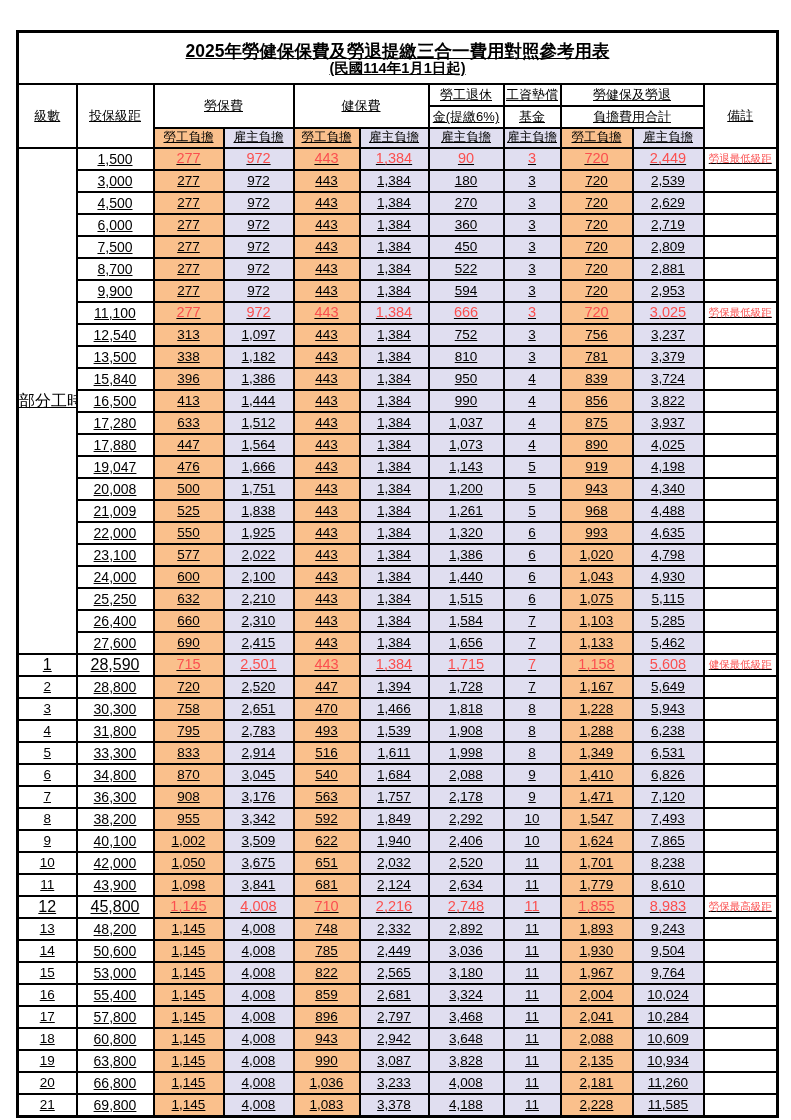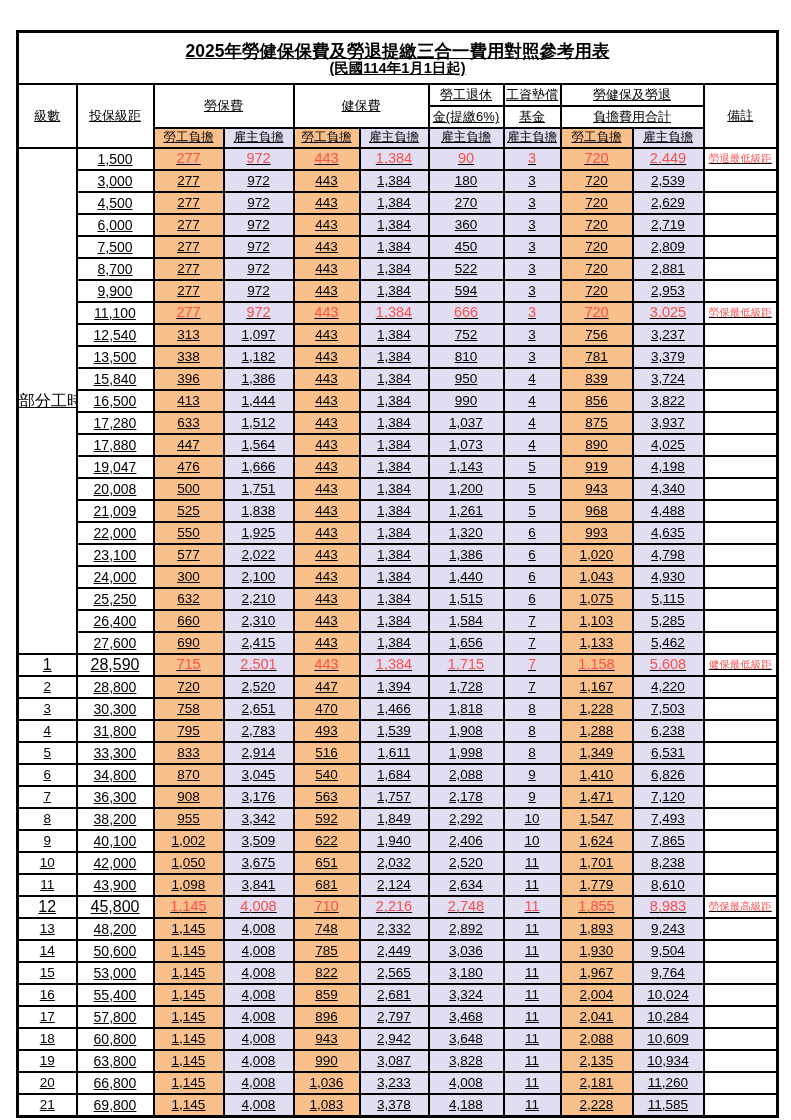--- a/index.html
+++ b/index.html
@@ -308,7 +308,7 @@
         </tr>
         <tr class="">
           <td class="brk">24,000</td>
-          <td class="num emp">300</td>
+          <td class="num emp">600</td>
           <td class="num er">2,100</td>
           <td class="num emp">443</td>
           <td class="num er">1,384</td>

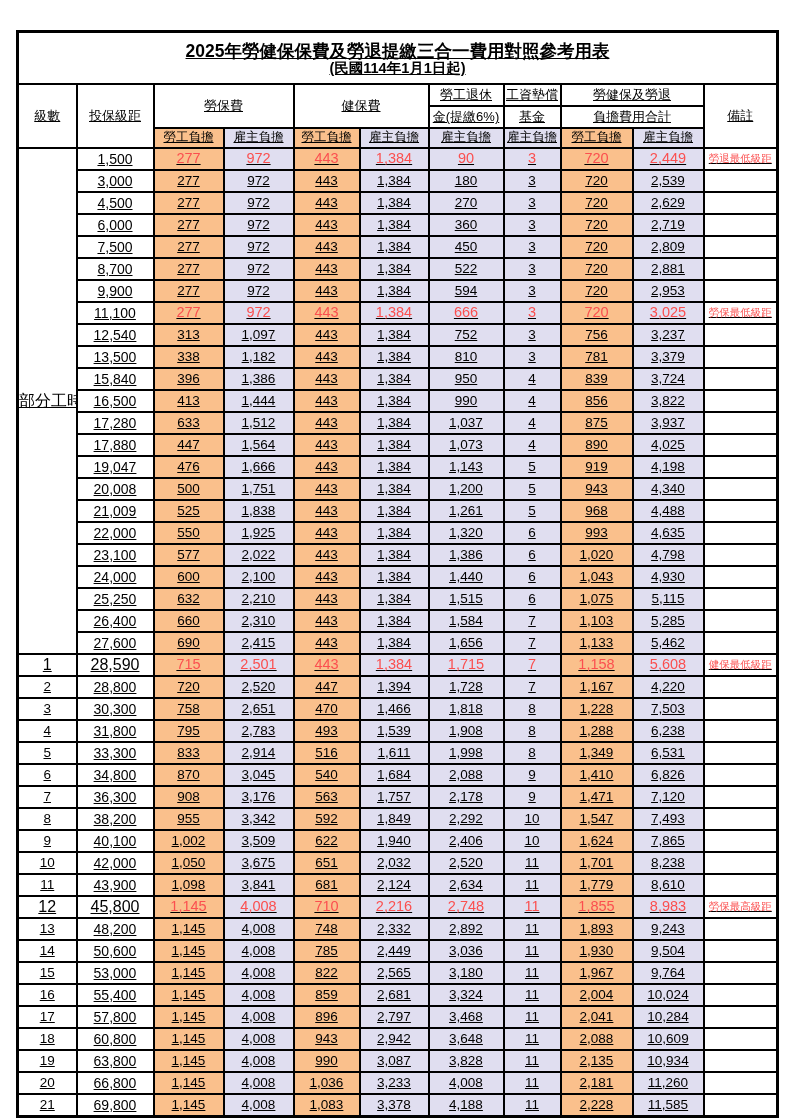--- a/index.html
+++ b/index.html
@@ -377,7 +377,7 @@
           <td class="num er">1,728</td>
           <td class="num er">7</td>
           <td class="num emp">1,167</td>
-          <td class="num er">4,220</td>
+          <td class="num er">5,649</td>
           <td class="remark"></td>
         </tr>
         <tr class="">

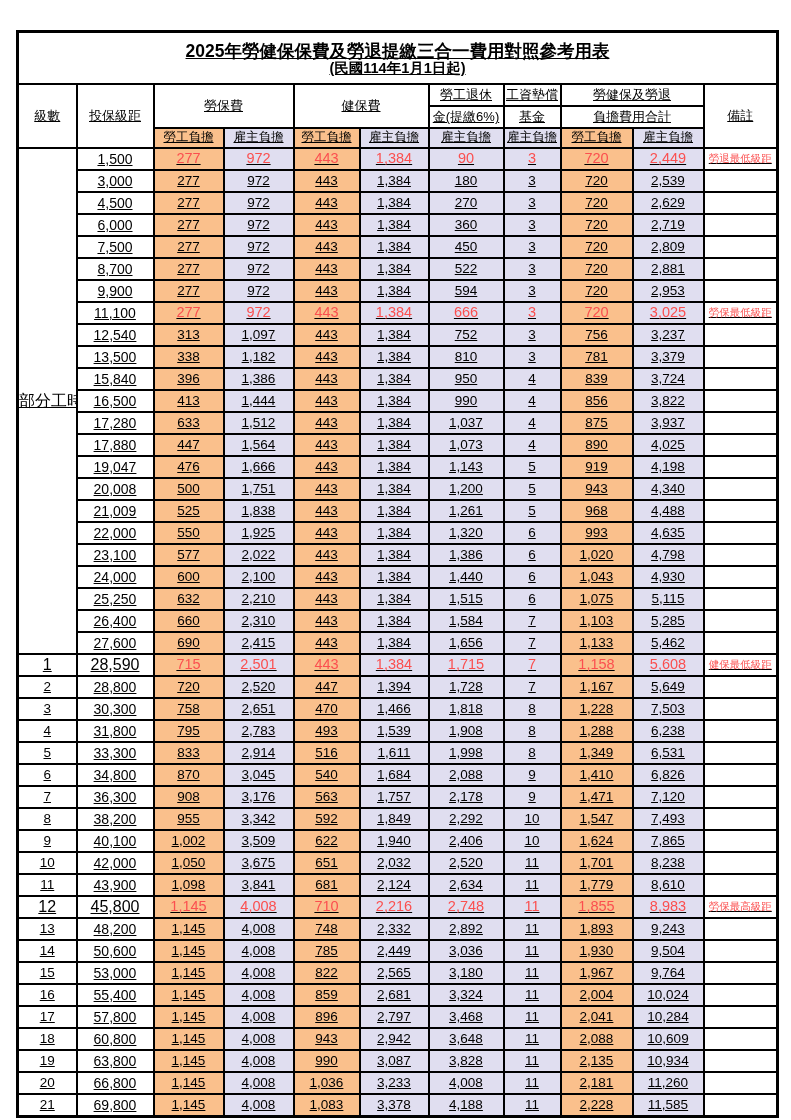--- a/index.html
+++ b/index.html
@@ -390,7 +390,7 @@
           <td class="num er">1,818</td>
           <td class="num er">8</td>
           <td class="num emp">1,228</td>
-          <td class="num er">7,503</td>
+          <td class="num er">5,943</td>
           <td class="remark"></td>
         </tr>
         <tr class="">

